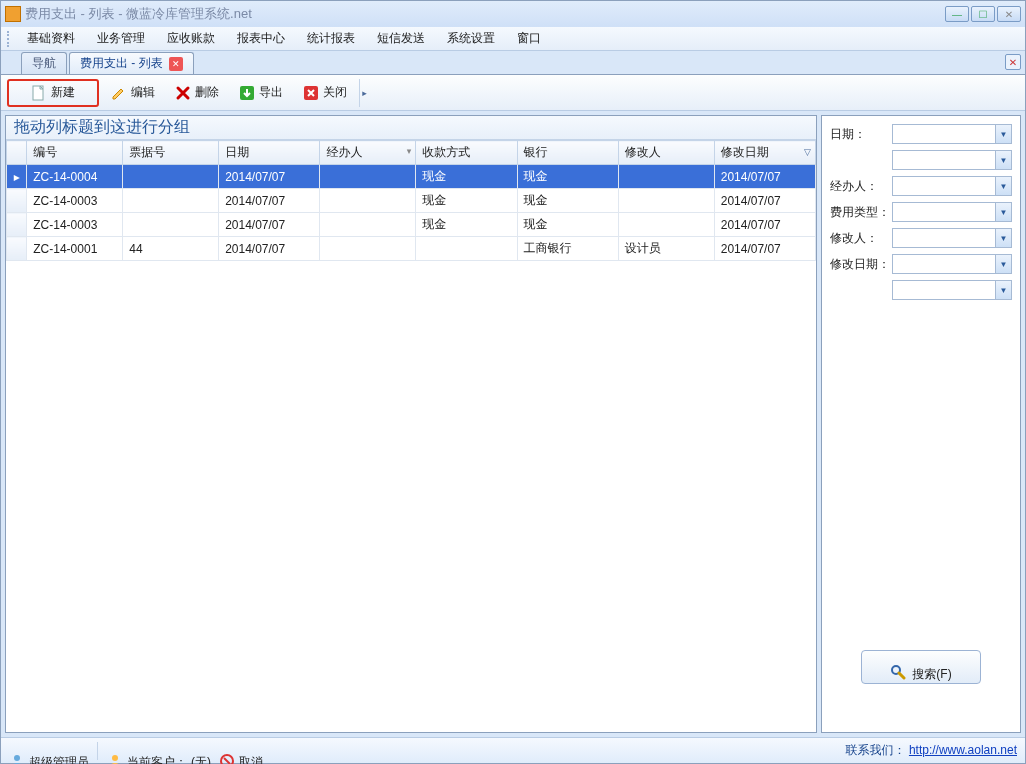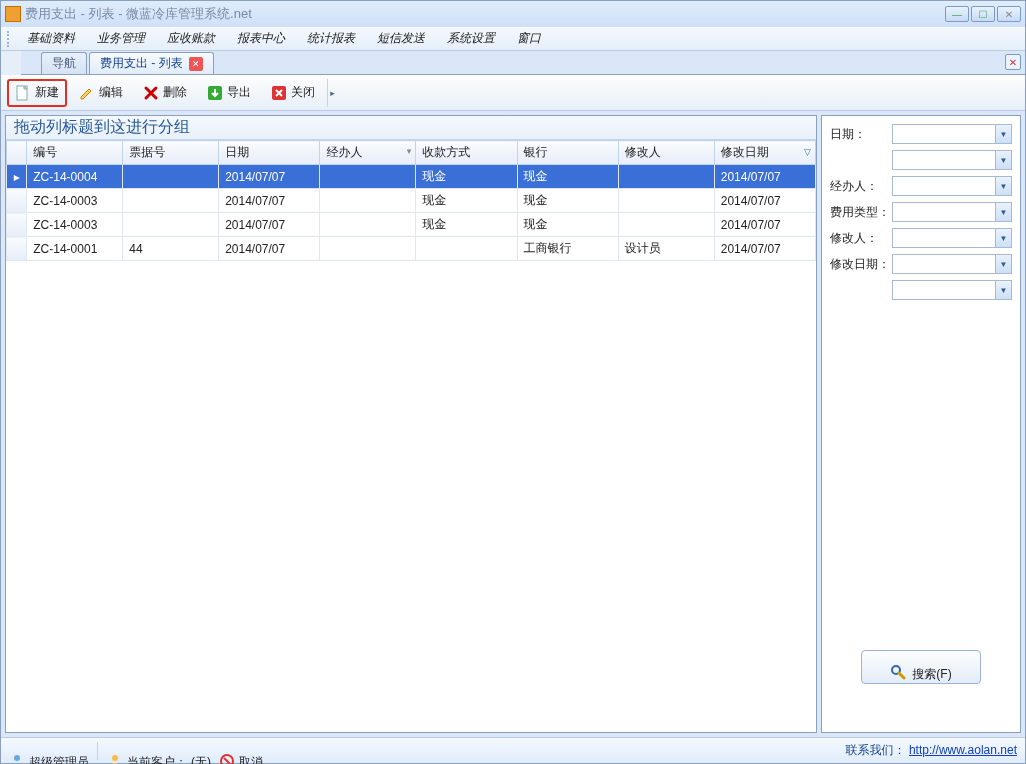--- a/index.html
+++ b/index.html
@@ -13,7 +13,7 @@
 .titlebar .win-btn.close { color:#888; }
 .menubar { height:24px; background:linear-gradient(#f5f9fe,#e5eef9); border-bottom:1px solid #b9cce4; display:flex; align-items:center; padding:0 6px; gap:2px; }
 .menubar .grip { width:4px; height:16px; border-left:2px dotted #9cb3d4; margin-right:4px; }
-.menu-item { padding:9px 10px; color:#1a1a1a; cursor:pointer;font-style:italic; }
+.menu-item { padding:9px 10px; color:#1a1a1a; cursor:pointer; }
 .tabstrip { height:24px; background:#d9e7f8; display:flex; align-items:flex-end; padding-left:20px; position:relative; border-bottom:1px solid #8ba0bc;margin-left:20px; }
 .tab { height:22px; padding:0 10px; display:flex; align-items:center; background:linear-gradient(#f7fafe,#e1ecf9); border:1px solid #8ba0bc; border-bottom:none; border-radius:3px 3px 0 0; margin-right:2px; color:#15428b; font-size:12px; cursor:pointer; position:relative; }
 .tab.inactive { background:linear-gradient(#e8f0fb,#d5e3f5); color:#4a5a7a; }

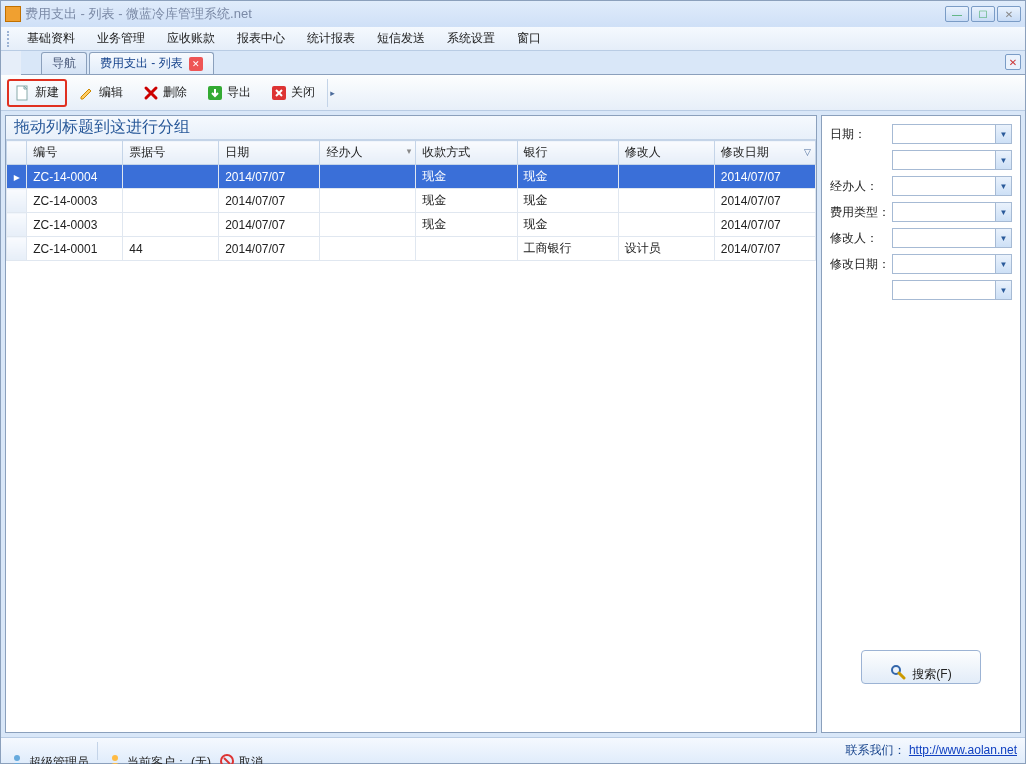--- a/index.html
+++ b/index.html
@@ -14,7 +14,7 @@
 .menubar { height:24px; background:linear-gradient(#f5f9fe,#e5eef9); border-bottom:1px solid #b9cce4; display:flex; align-items:center; padding:0 6px; gap:2px; }
 .menubar .grip { width:4px; height:16px; border-left:2px dotted #9cb3d4; margin-right:4px; }
 .menu-item { padding:9px 10px; color:#1a1a1a; cursor:pointer; }
-.tabstrip { height:24px; background:#d9e7f8; display:flex; align-items:flex-end; padding-left:20px; position:relative; border-bottom:1px solid #8ba0bc;margin-left:20px; }
+.tabstrip { height:24px; background:#d9e7f8; display:flex; align-items:flex-end; padding-left:20px; position:relative; border-bottom:1px solid #8ba0bc; }
 .tab { height:22px; padding:0 10px; display:flex; align-items:center; background:linear-gradient(#f7fafe,#e1ecf9); border:1px solid #8ba0bc; border-bottom:none; border-radius:3px 3px 0 0; margin-right:2px; color:#15428b; font-size:12px; cursor:pointer; position:relative; }
 .tab.inactive { background:linear-gradient(#e8f0fb,#d5e3f5); color:#4a5a7a; }
 .tab .tab-close { width:14px; height:14px; background:#e55; border-radius:2px; margin-left:6px; display:flex; align-items:center; justify-content:center; color:#fff; font-size:9px; cursor:pointer; }

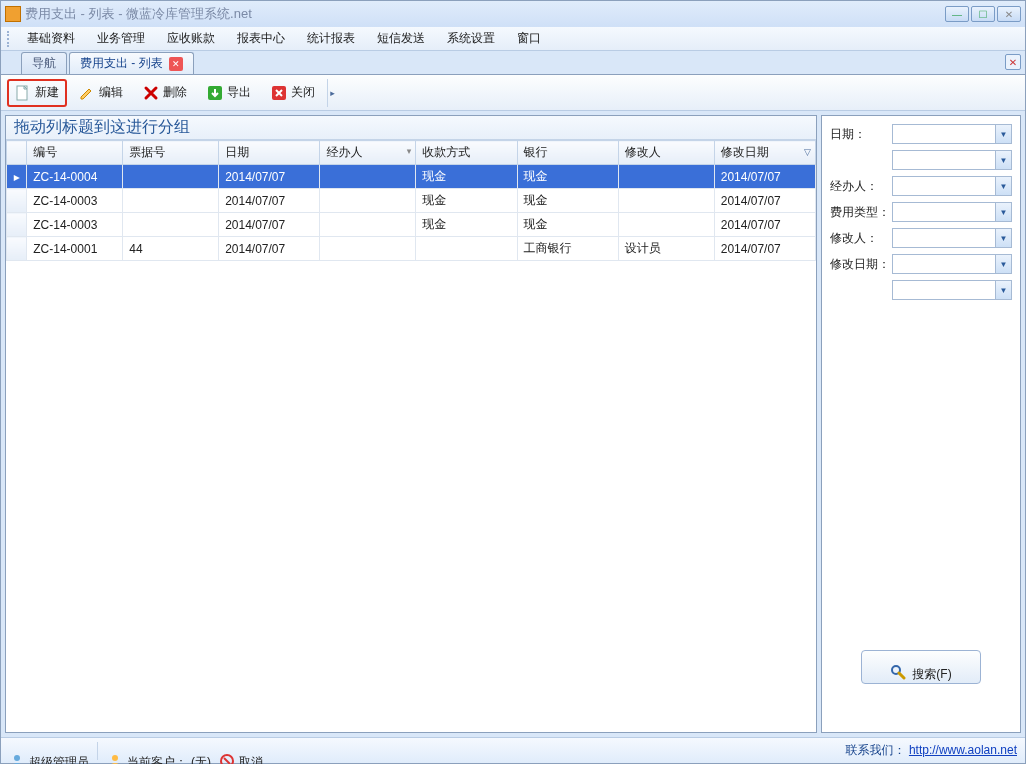--- a/index.html
+++ b/index.html
@@ -21,7 +21,7 @@
 .tabstrip .corner-close { position:absolute; right:4px; top:3px; width:16px; height:16px; border:1px solid #7a9cc6; background:#eaf2fc; display:flex; align-items:center; justify-content:center; color:#c33; cursor:pointer; border-radius:2px; font-size:10px; }
 .toolbar { height:36px; background:linear-gradient(#fdfefe,#e7eff9); border-bottom:1px solid #b9cce4; display:flex; align-items:center; padding:0 6px; gap:4px; }
 .tb-btn { height:28px; display:flex; align-items:center; gap:4px; padding:0 8px; cursor:pointer; border-radius:3px; color:#222; }
-.tb-btn.highlight { border:2px solid #e03020; padding:0 6px; }
+.tb-btn.highlight { border:2px solid #e03020; padding:0 22px; }
 .tb-icon { width:16px; height:16px; display:inline-flex; align-items:center; justify-content:center; }
 .tb-overflow { width:10px; height:28px; border-left:1px solid #c4d4e8; display:flex; align-items:center; justify-content:center; color:#4a6a9a; cursor:pointer; font-size:9px; }
 .content { flex:1; display:flex; padding:4px; gap:4px; background:#d9e7f8; overflow:hidden; }

